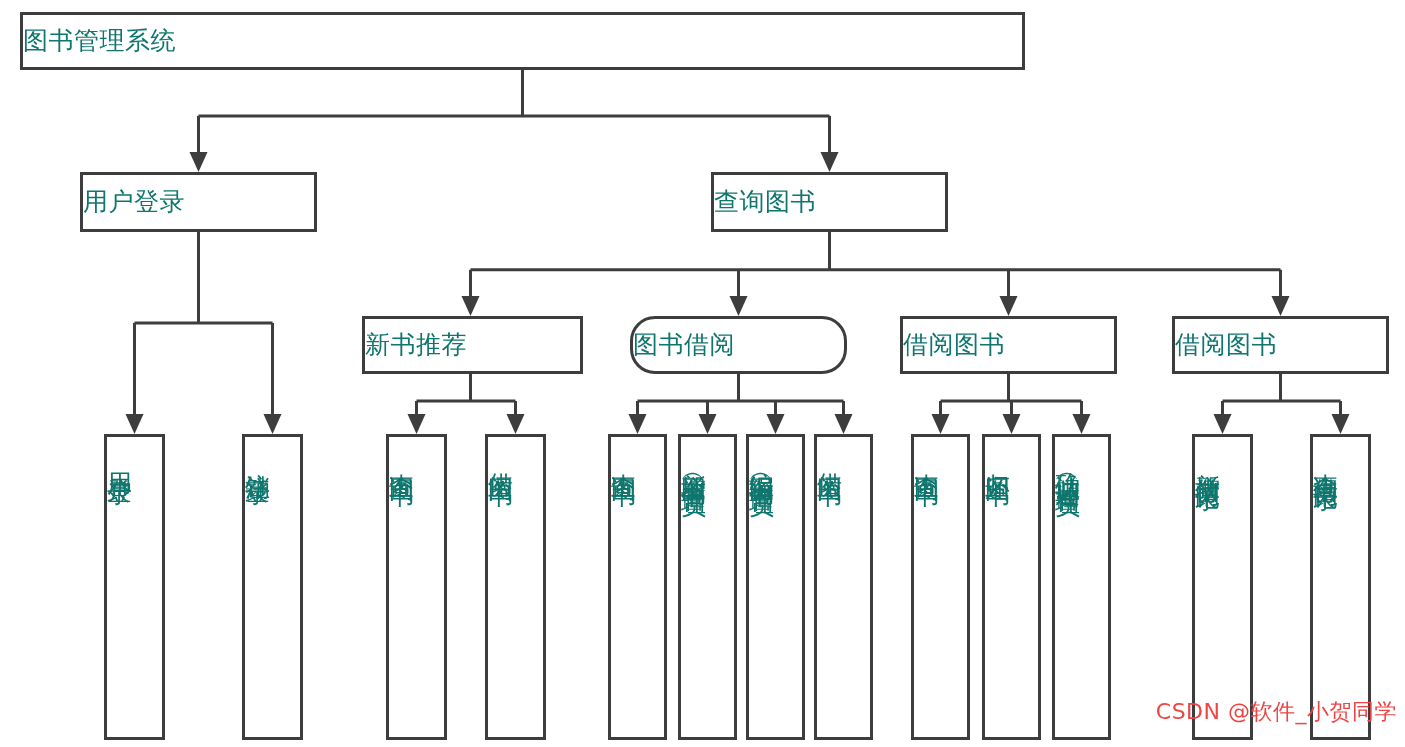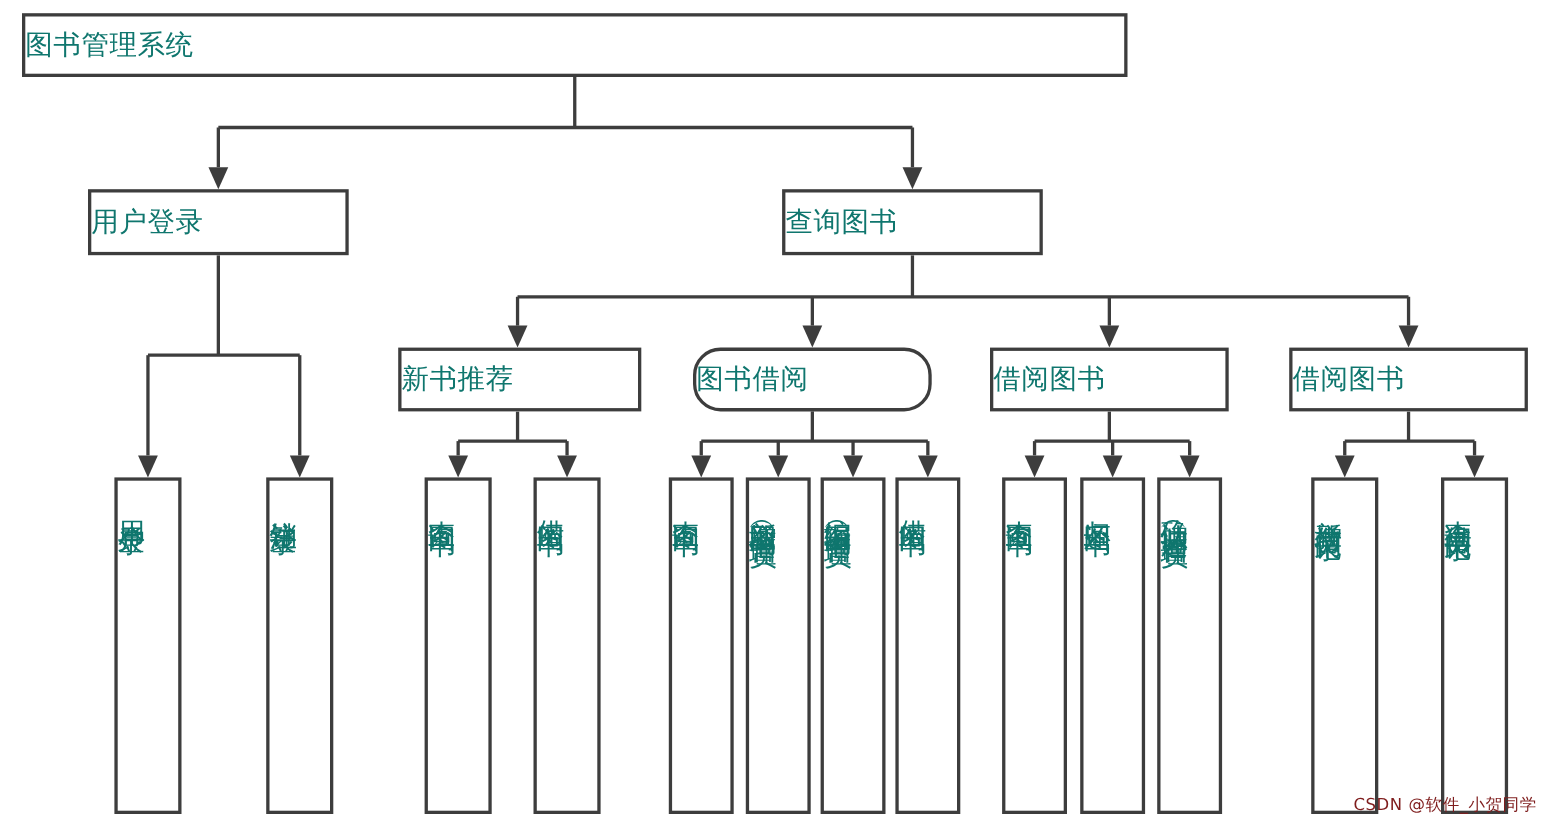--- a/index.html
+++ b/index.html
@@ -60,9 +60,9 @@
   #watermark {
     position: absolute;
     right: 8px;
-    bottom: 6px;
-    font-size: 15px;
-    color: #7f1d1d;
+    bottom: 20px;
+    font-size: 22px;
+    color: #ef4444;
     letter-spacing: 0.5px;
     z-index: 3;
     white-space: pre;

